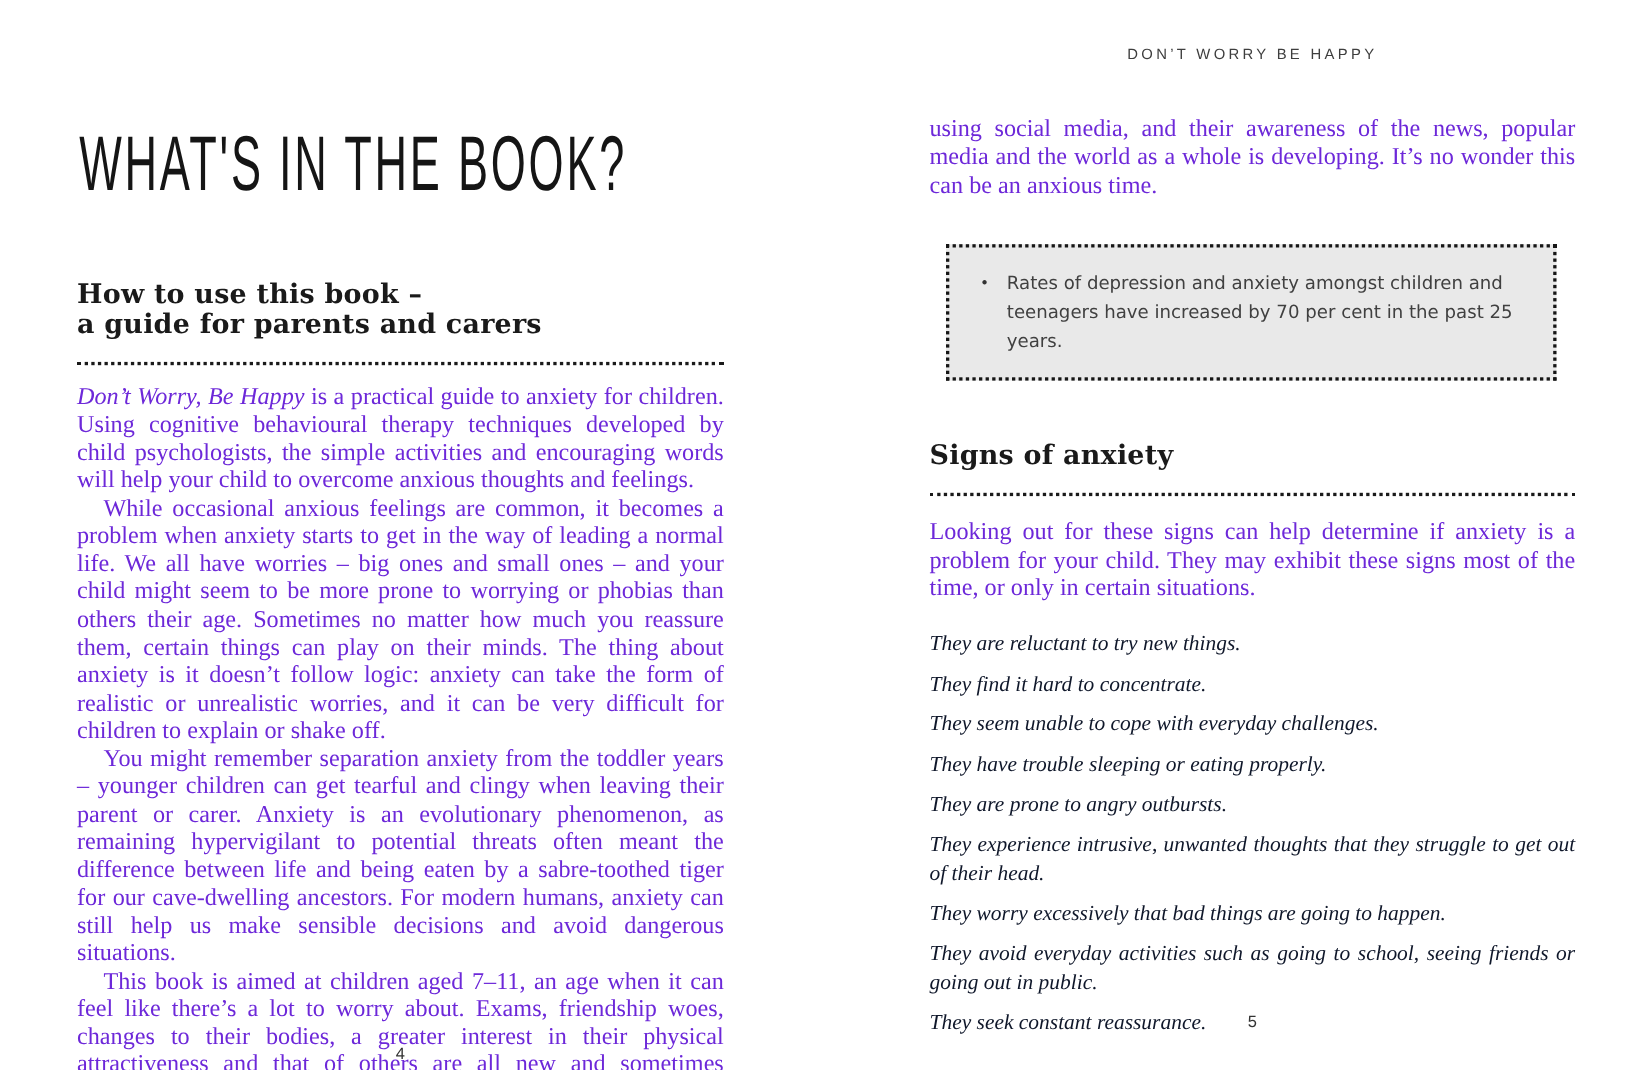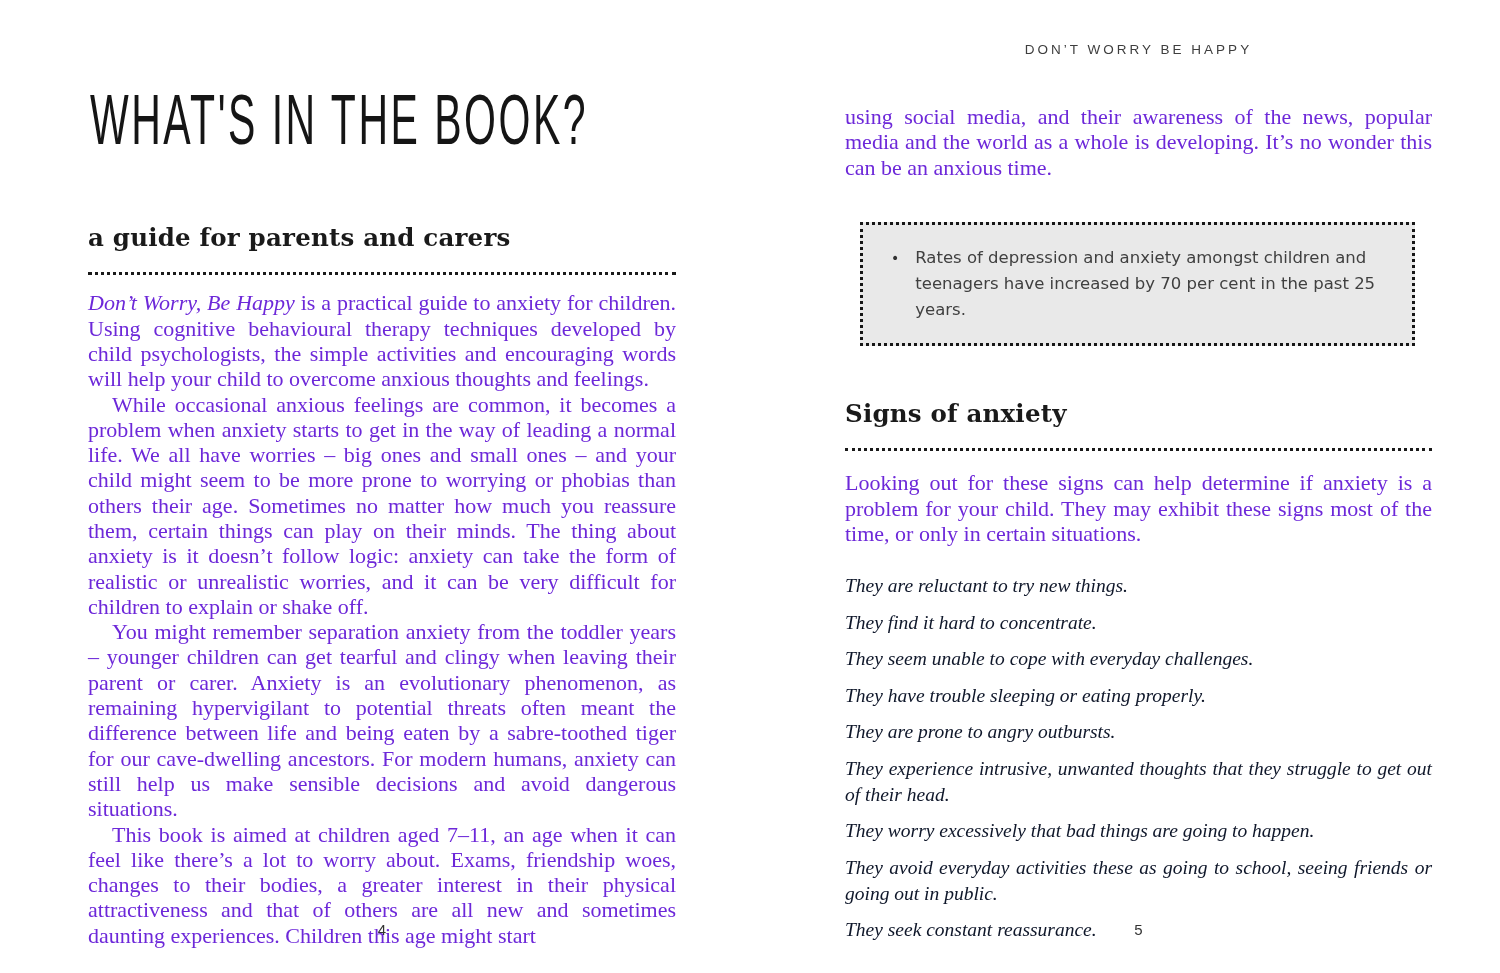--- a/index.html
+++ b/index.html
@@ -22,7 +22,7 @@
     top: 0;
     height: 802px;
   }
-  .page-left  { left: 88px;  width: 588px; }
+  .page-left  { left: 70px;  width: 588px; margin-top: 29px; }
   .page-right { left: 845px; width: 587px; }
 
   

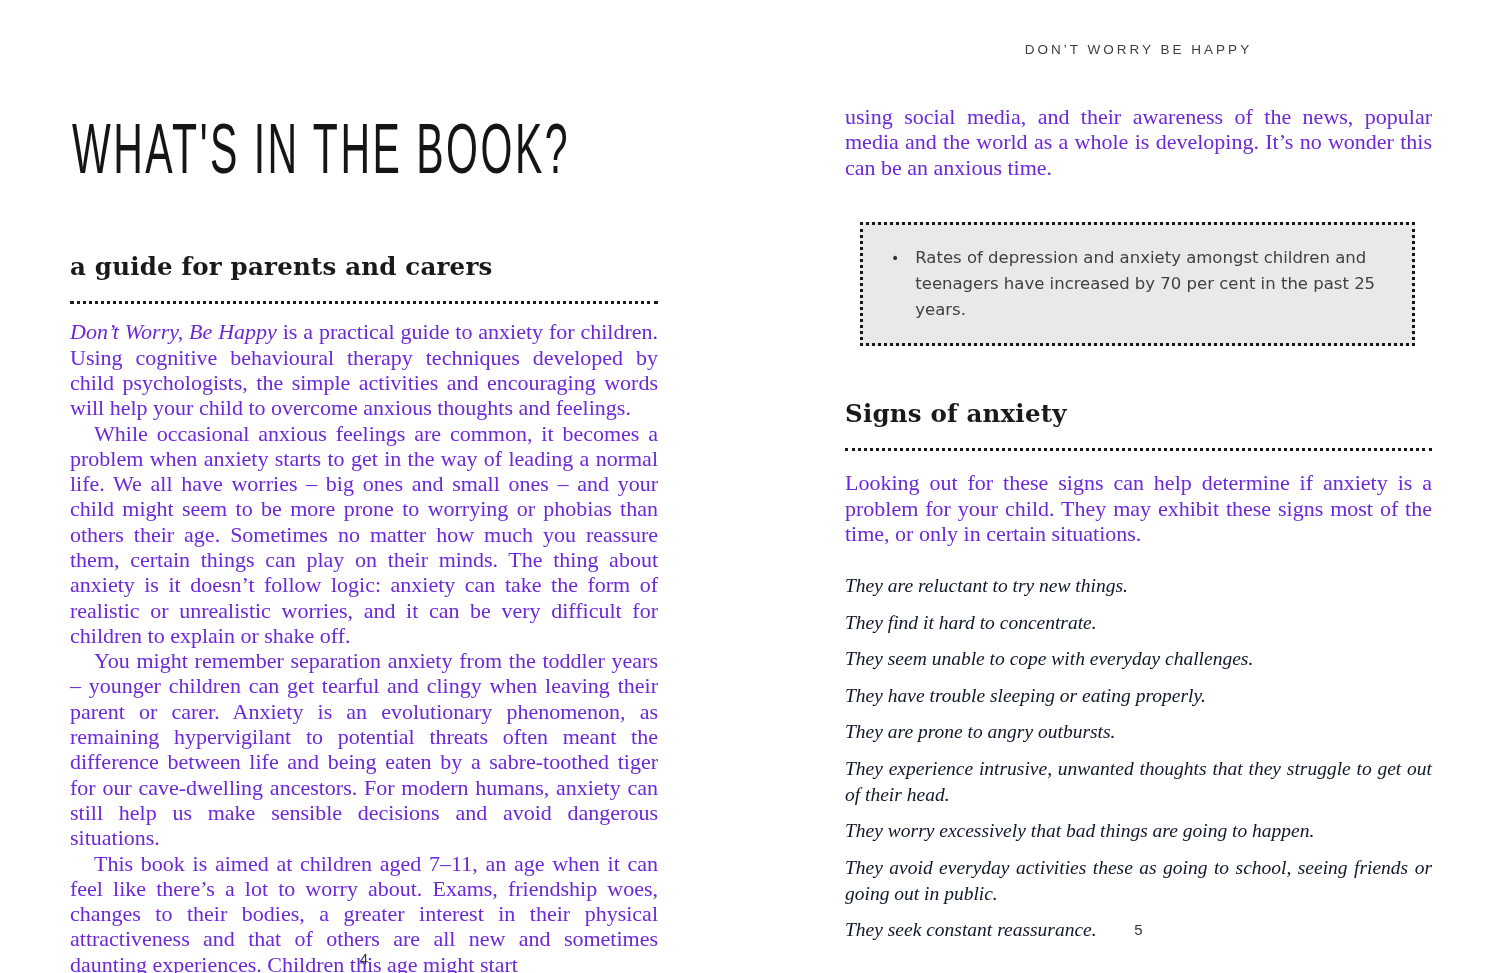--- a/index.html
+++ b/index.html
@@ -135,6 +135,7 @@
     <div class="chapter-title">WHAT'S IN THE BOOK?</div>
 
     <h2 class="slab-heading heading-left">
+      <div>How to use this book –</div>
       <div>a guide for parents and carers</div>
     </h2>
 

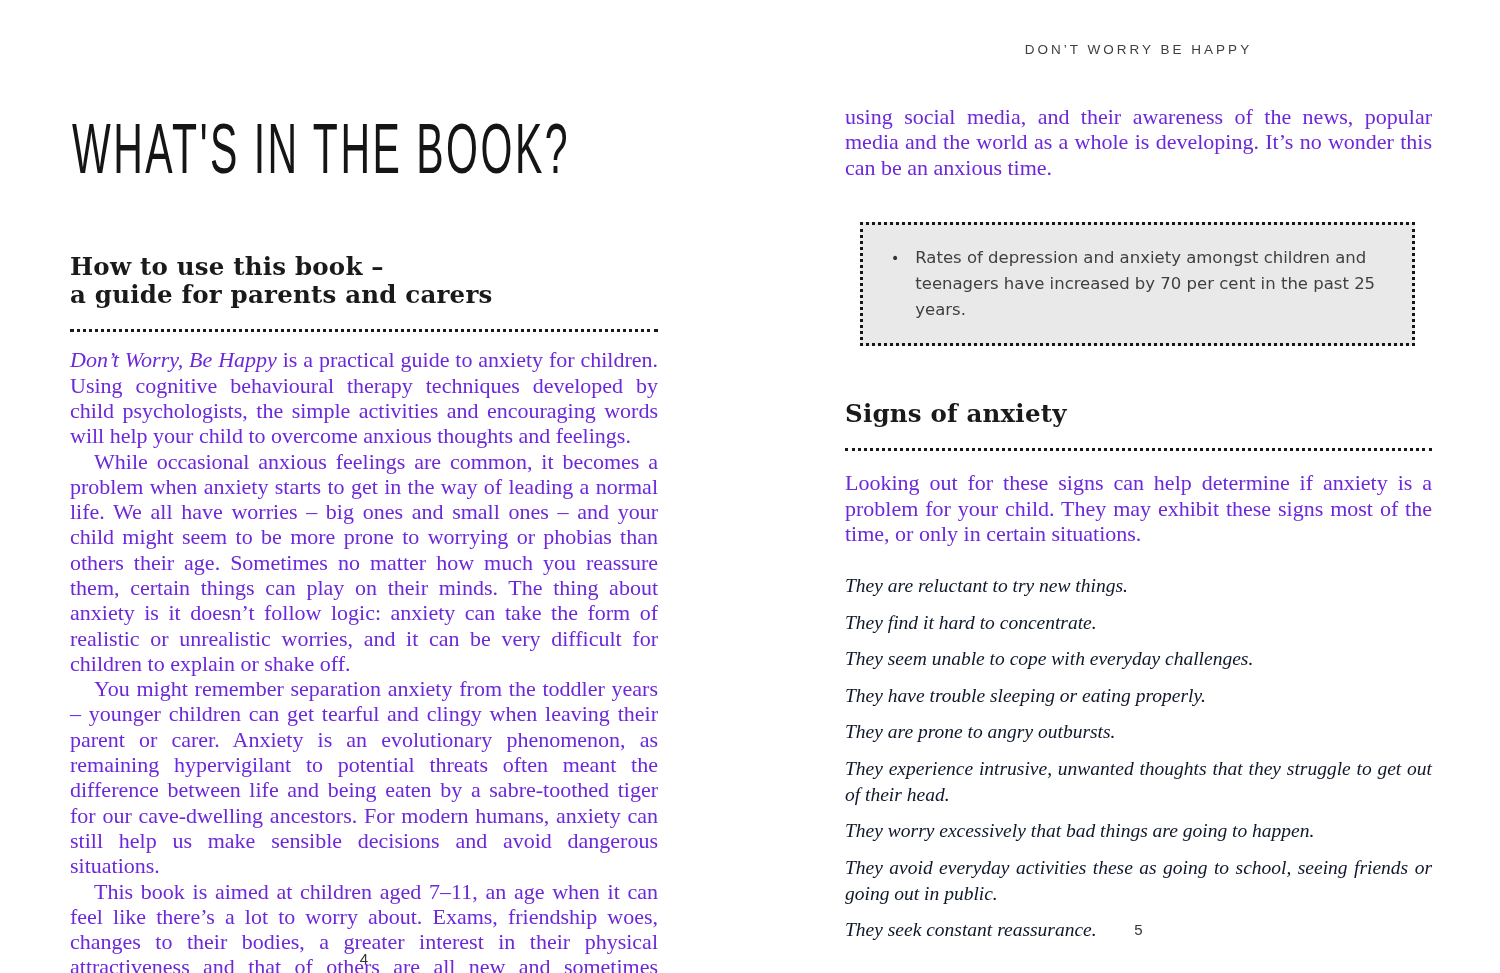--- a/index.html
+++ b/index.html
@@ -176,7 +176,7 @@
       <p class="sign">They are prone to angry outbursts.</p>
       <p class="sign">They experience intrusive, unwanted thoughts that they struggle to get out of their head.</p>
       <p class="sign">They worry excessively that bad things are going to happen.</p>
-      <p class="sign">They avoid everyday activities these as going to school, seeing friends or going out in public.</p>
+      <p class="sign">They avoid everyday activities such as going to school, seeing friends or going out in public.</p>
       <p class="sign">They seek constant reassurance.</p>
     </div>
 

